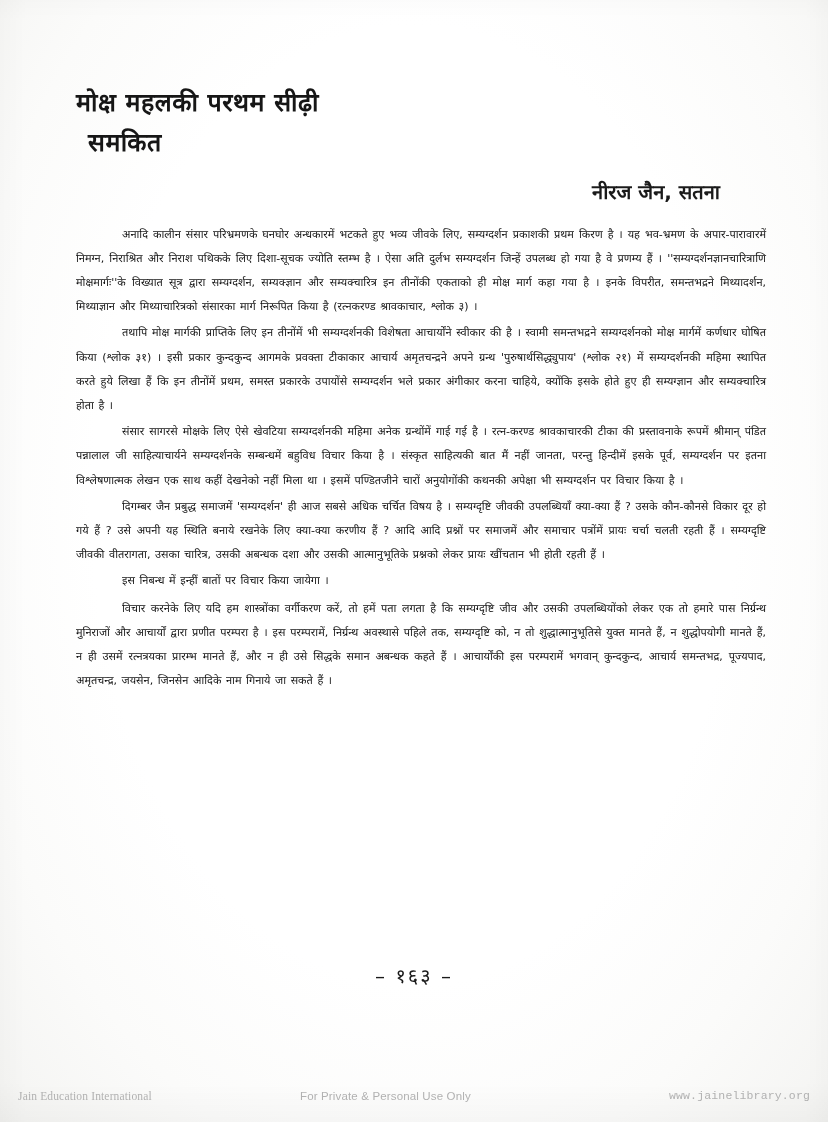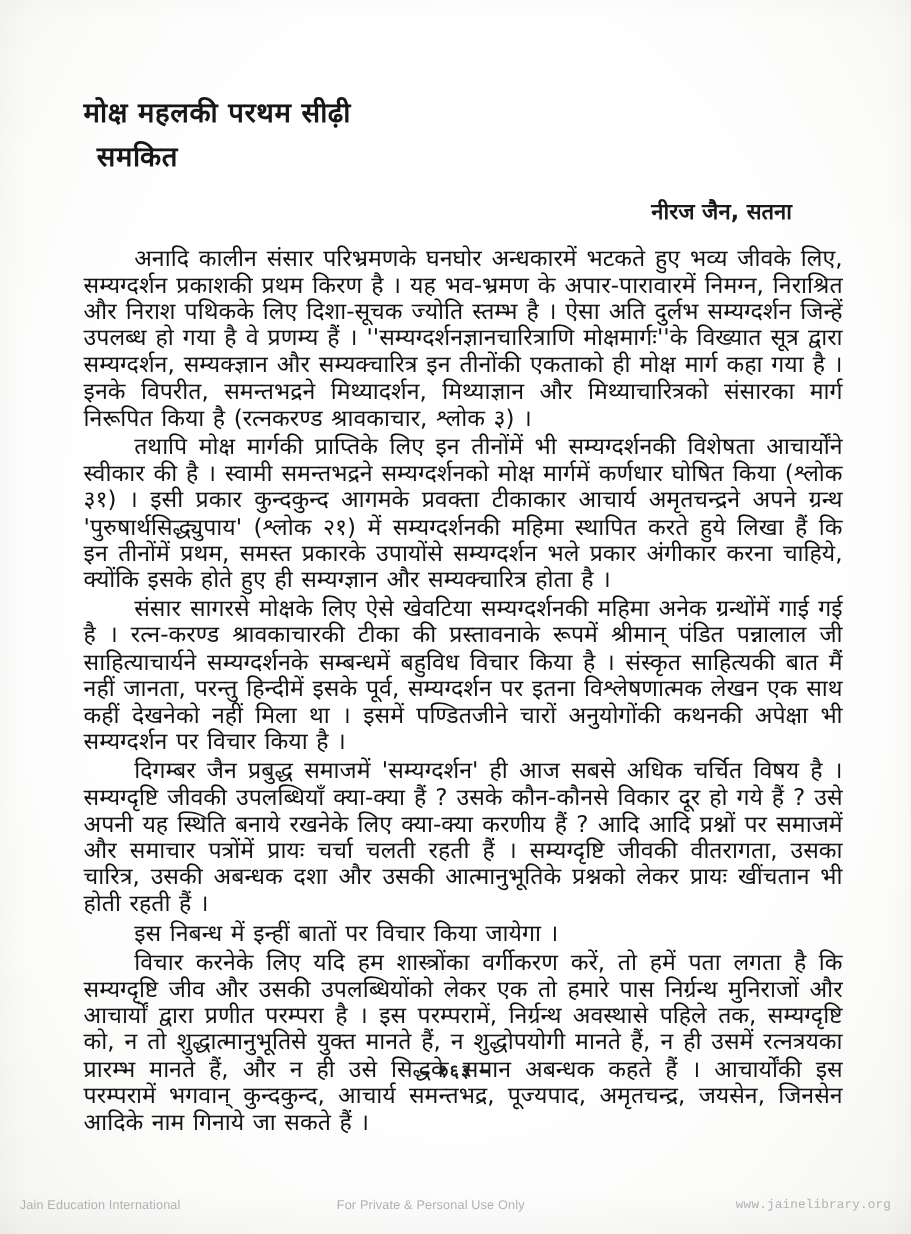--- a/index.html
+++ b/index.html
@@ -74,7 +74,7 @@
   }
   .para {
     font-family: "DejaVu Sans", sans-serif;
-    font-size: 21px;
+    font-size: 11px;
     line-height: 24.2px;
     color: #131313;
     text-align: justify;

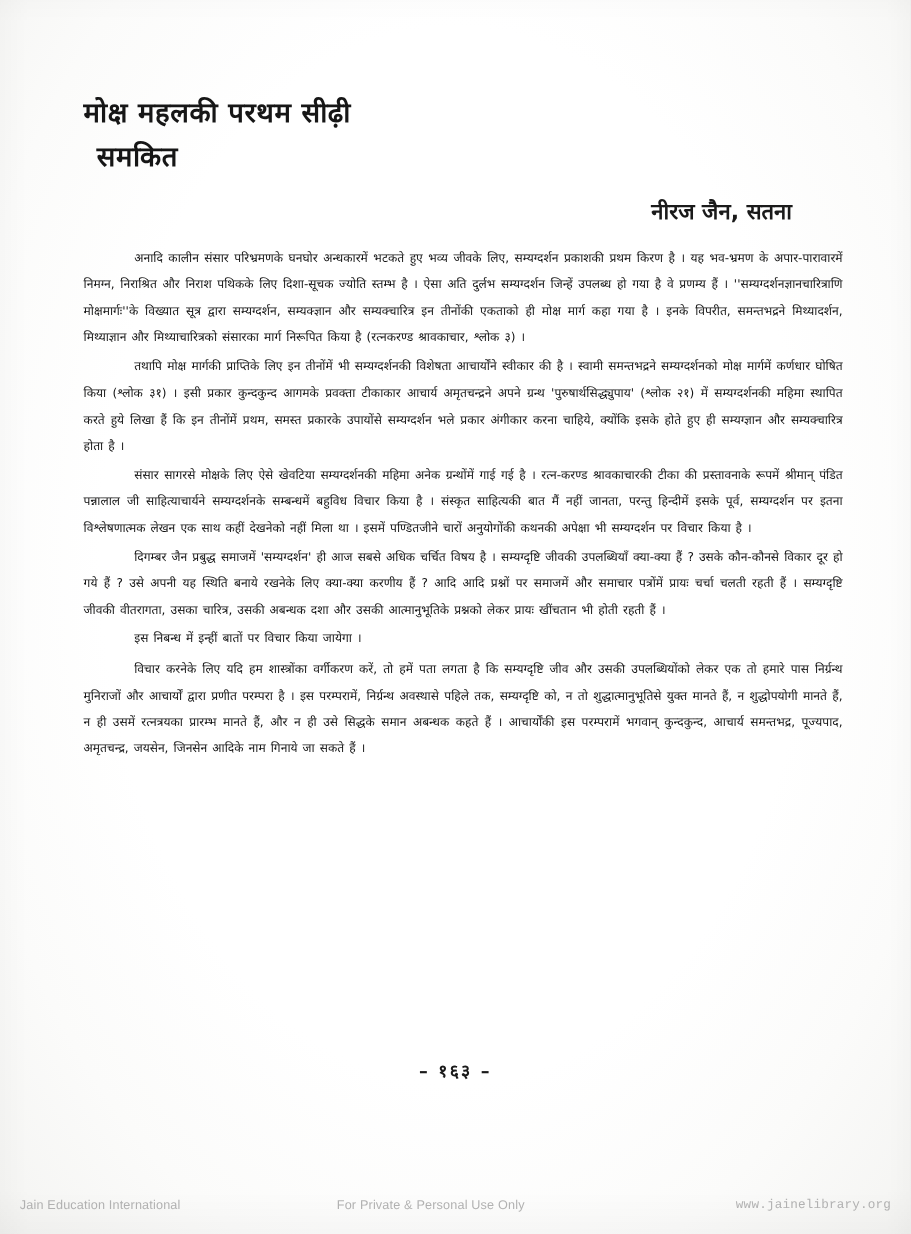--- a/index.html
+++ b/index.html
@@ -95,8 +95,8 @@
     top: 962px;
     text-align: center;
     font-family: "DejaVu Sans", sans-serif;
-    font-size: 16px;
-    font-weight: bold;
+    font-size: 20px;
+    font-weight: normal;
     color: #1a1a1a;
     letter-spacing: 2px;
   }

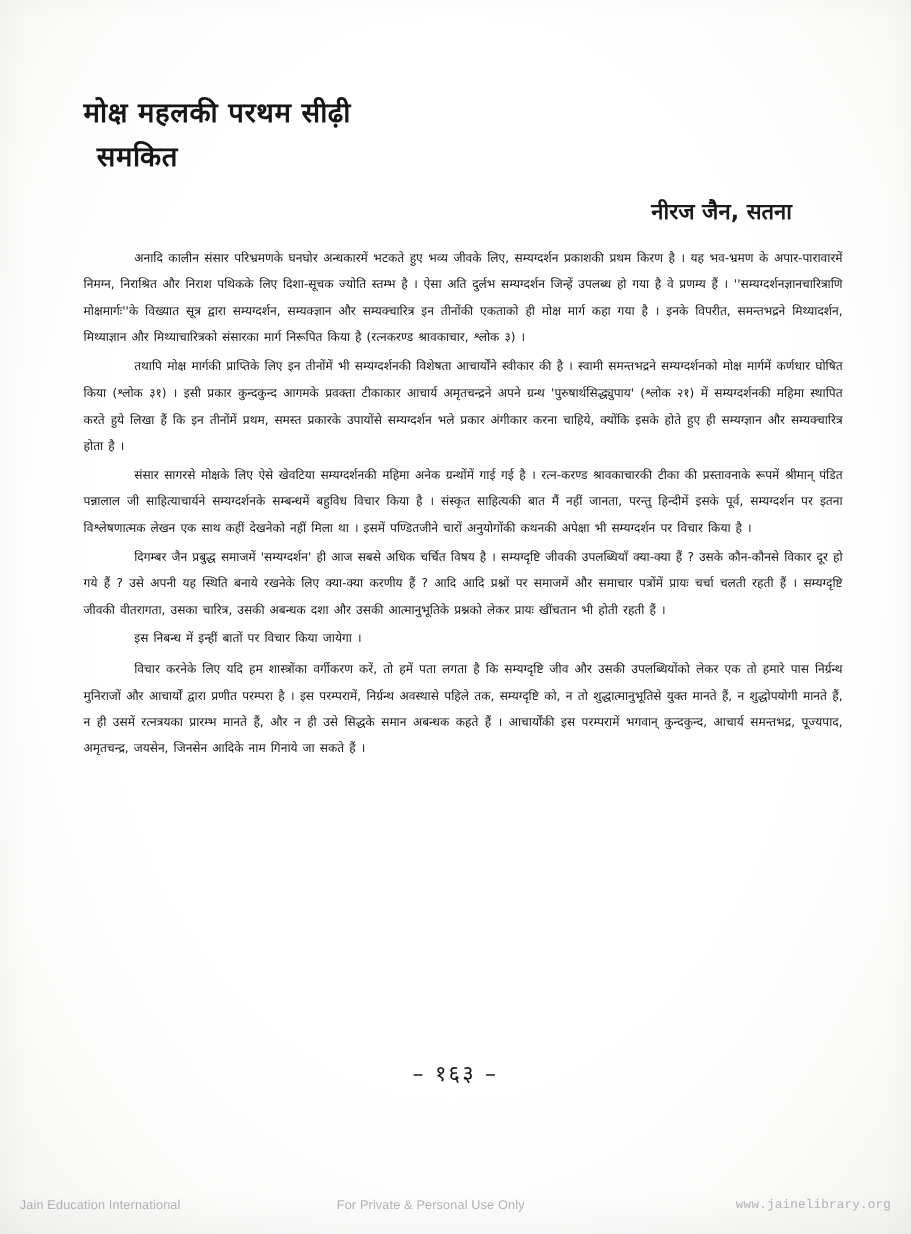--- a/index.html
+++ b/index.html
@@ -114,7 +114,7 @@
     color: #b3b3b3;
     letter-spacing: .15px;
   }
-  .footer-left  { text-align: left; }
+  .footer-left  { text-align: left; font-family: Liberation Serif, serif; }
   .footer-mid   { flex: 0 0 auto; margin-right: 50px; }
   .footer-right { text-align: right; font-family: Liberation Mono, monospace; }
 </style>

